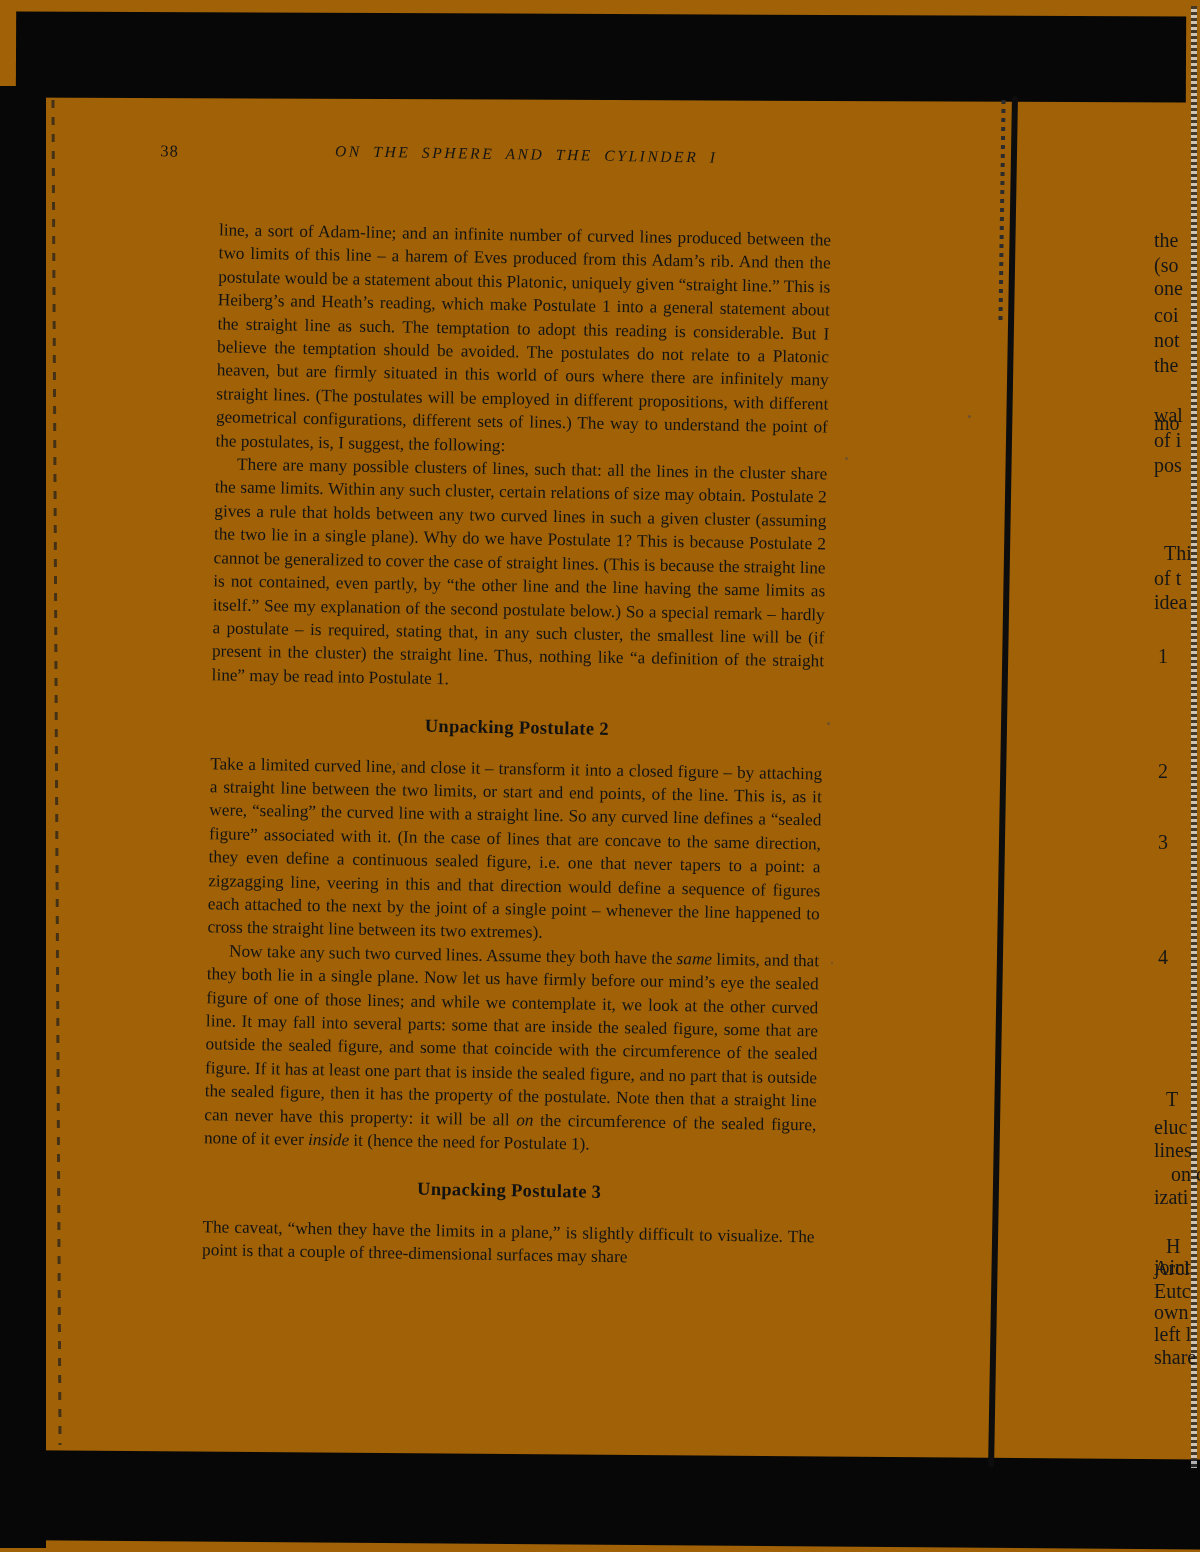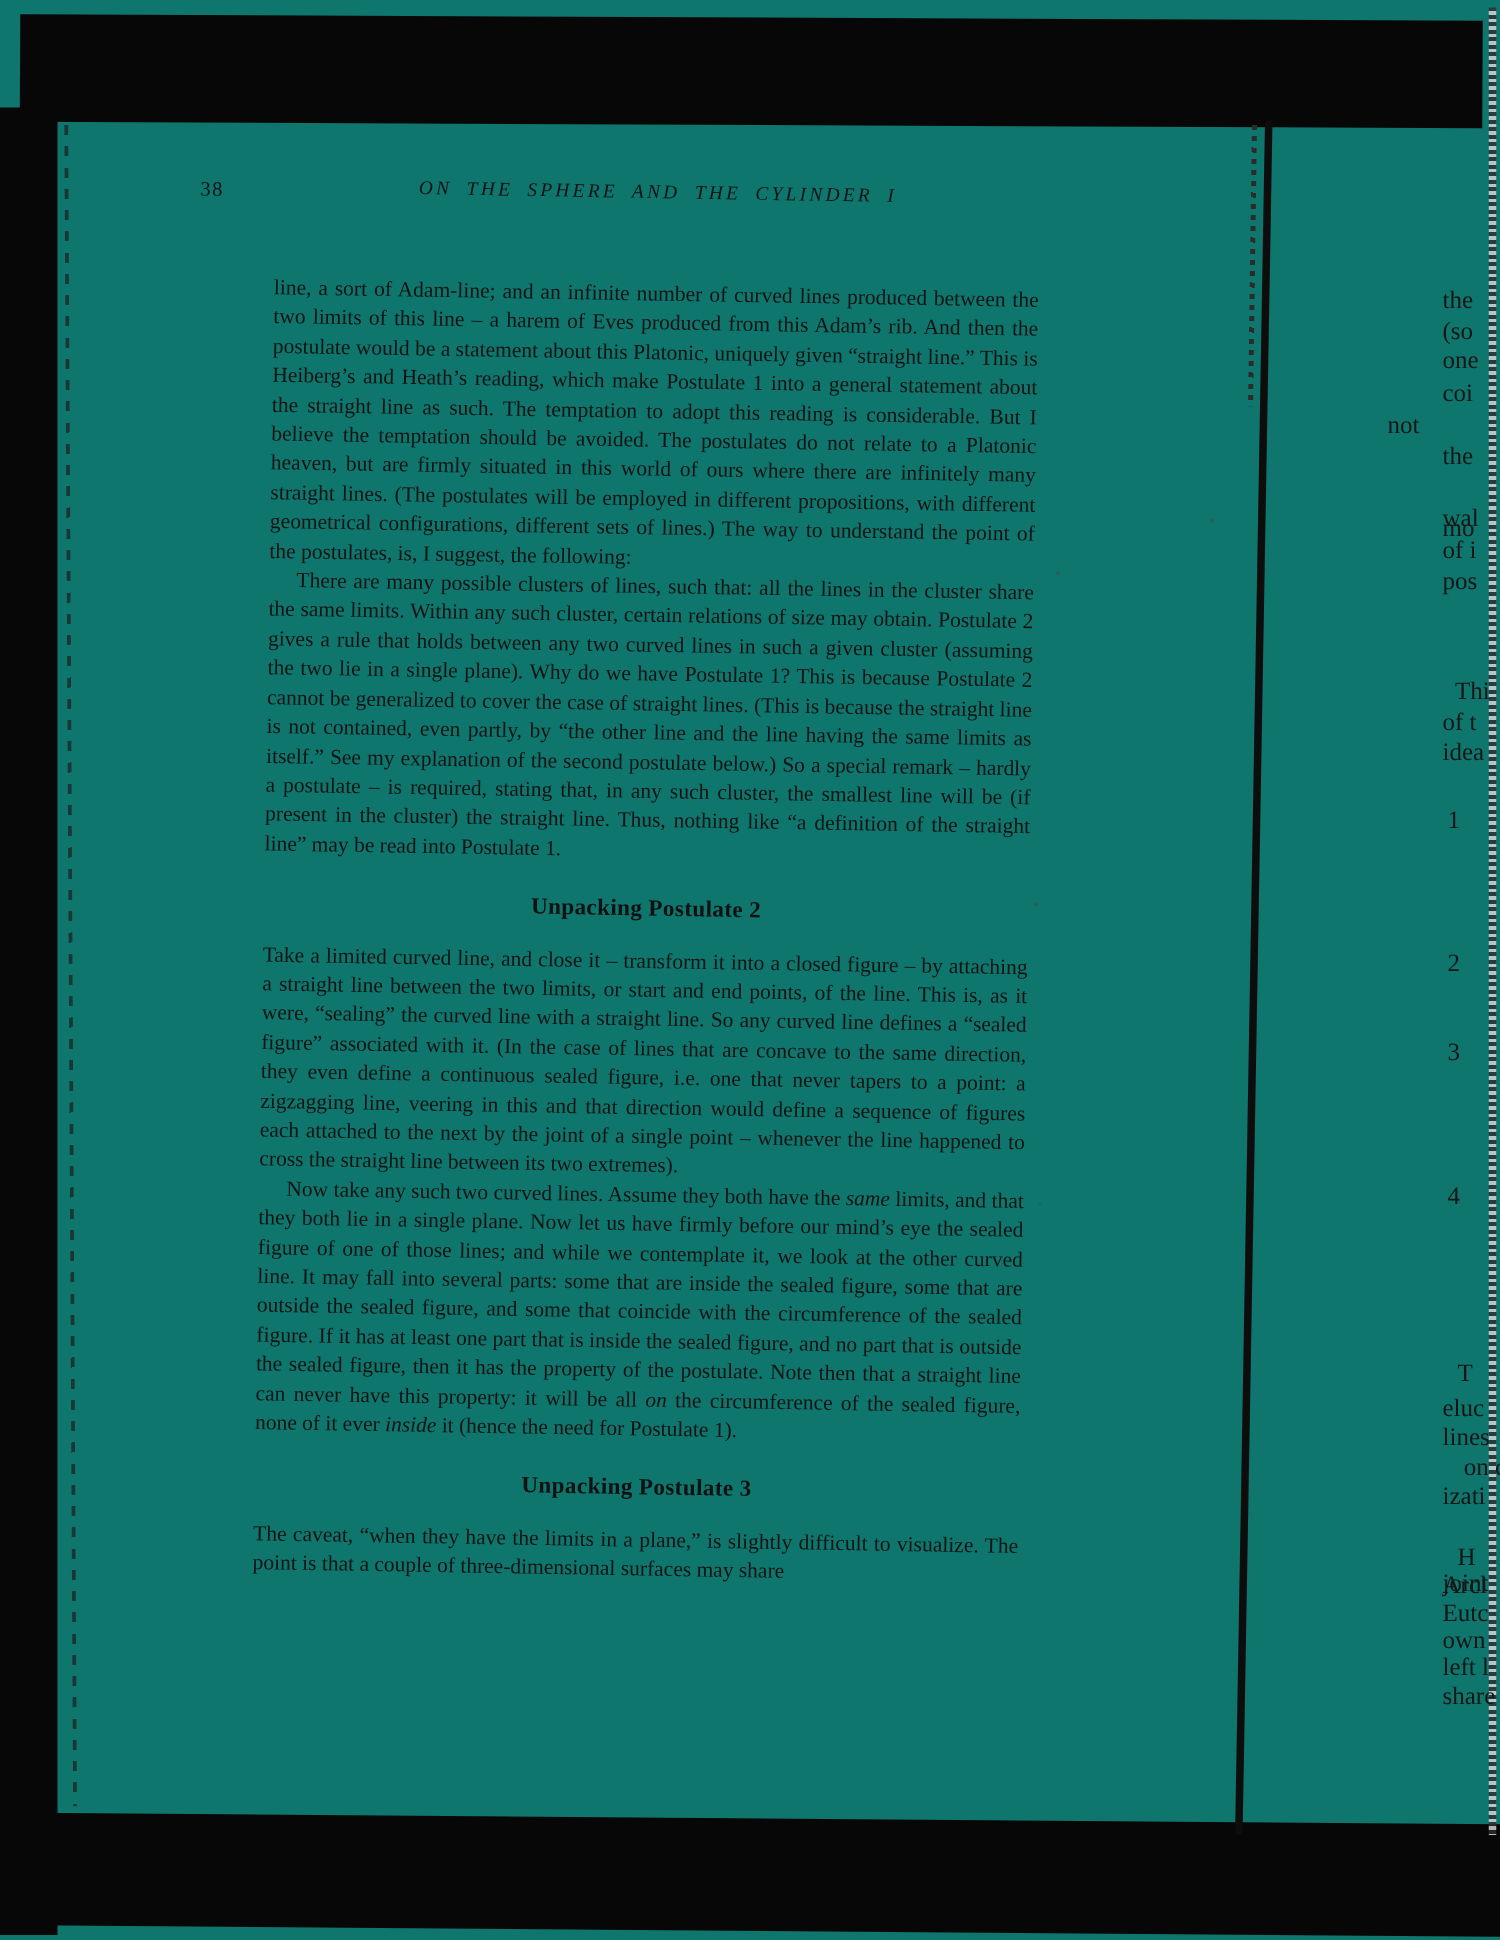--- a/index.html
+++ b/index.html
@@ -5,7 +5,7 @@
   html,body{margin:0;padding:0;background:#ffffff;}
   .canvas{
     position:relative;width:1200px;height:1552px;overflow:hidden;
-    background:#0f766e;font-family:"Liberation Serif","DejaVu Serif",serif;
+    background:#a16207;font-family:"Liberation Serif","DejaVu Serif",serif;
   }
   
   .top-band{position:absolute;left:16px;top:14px;width:1170px;height:86px;background:#070707;transform:rotate(.25deg);}

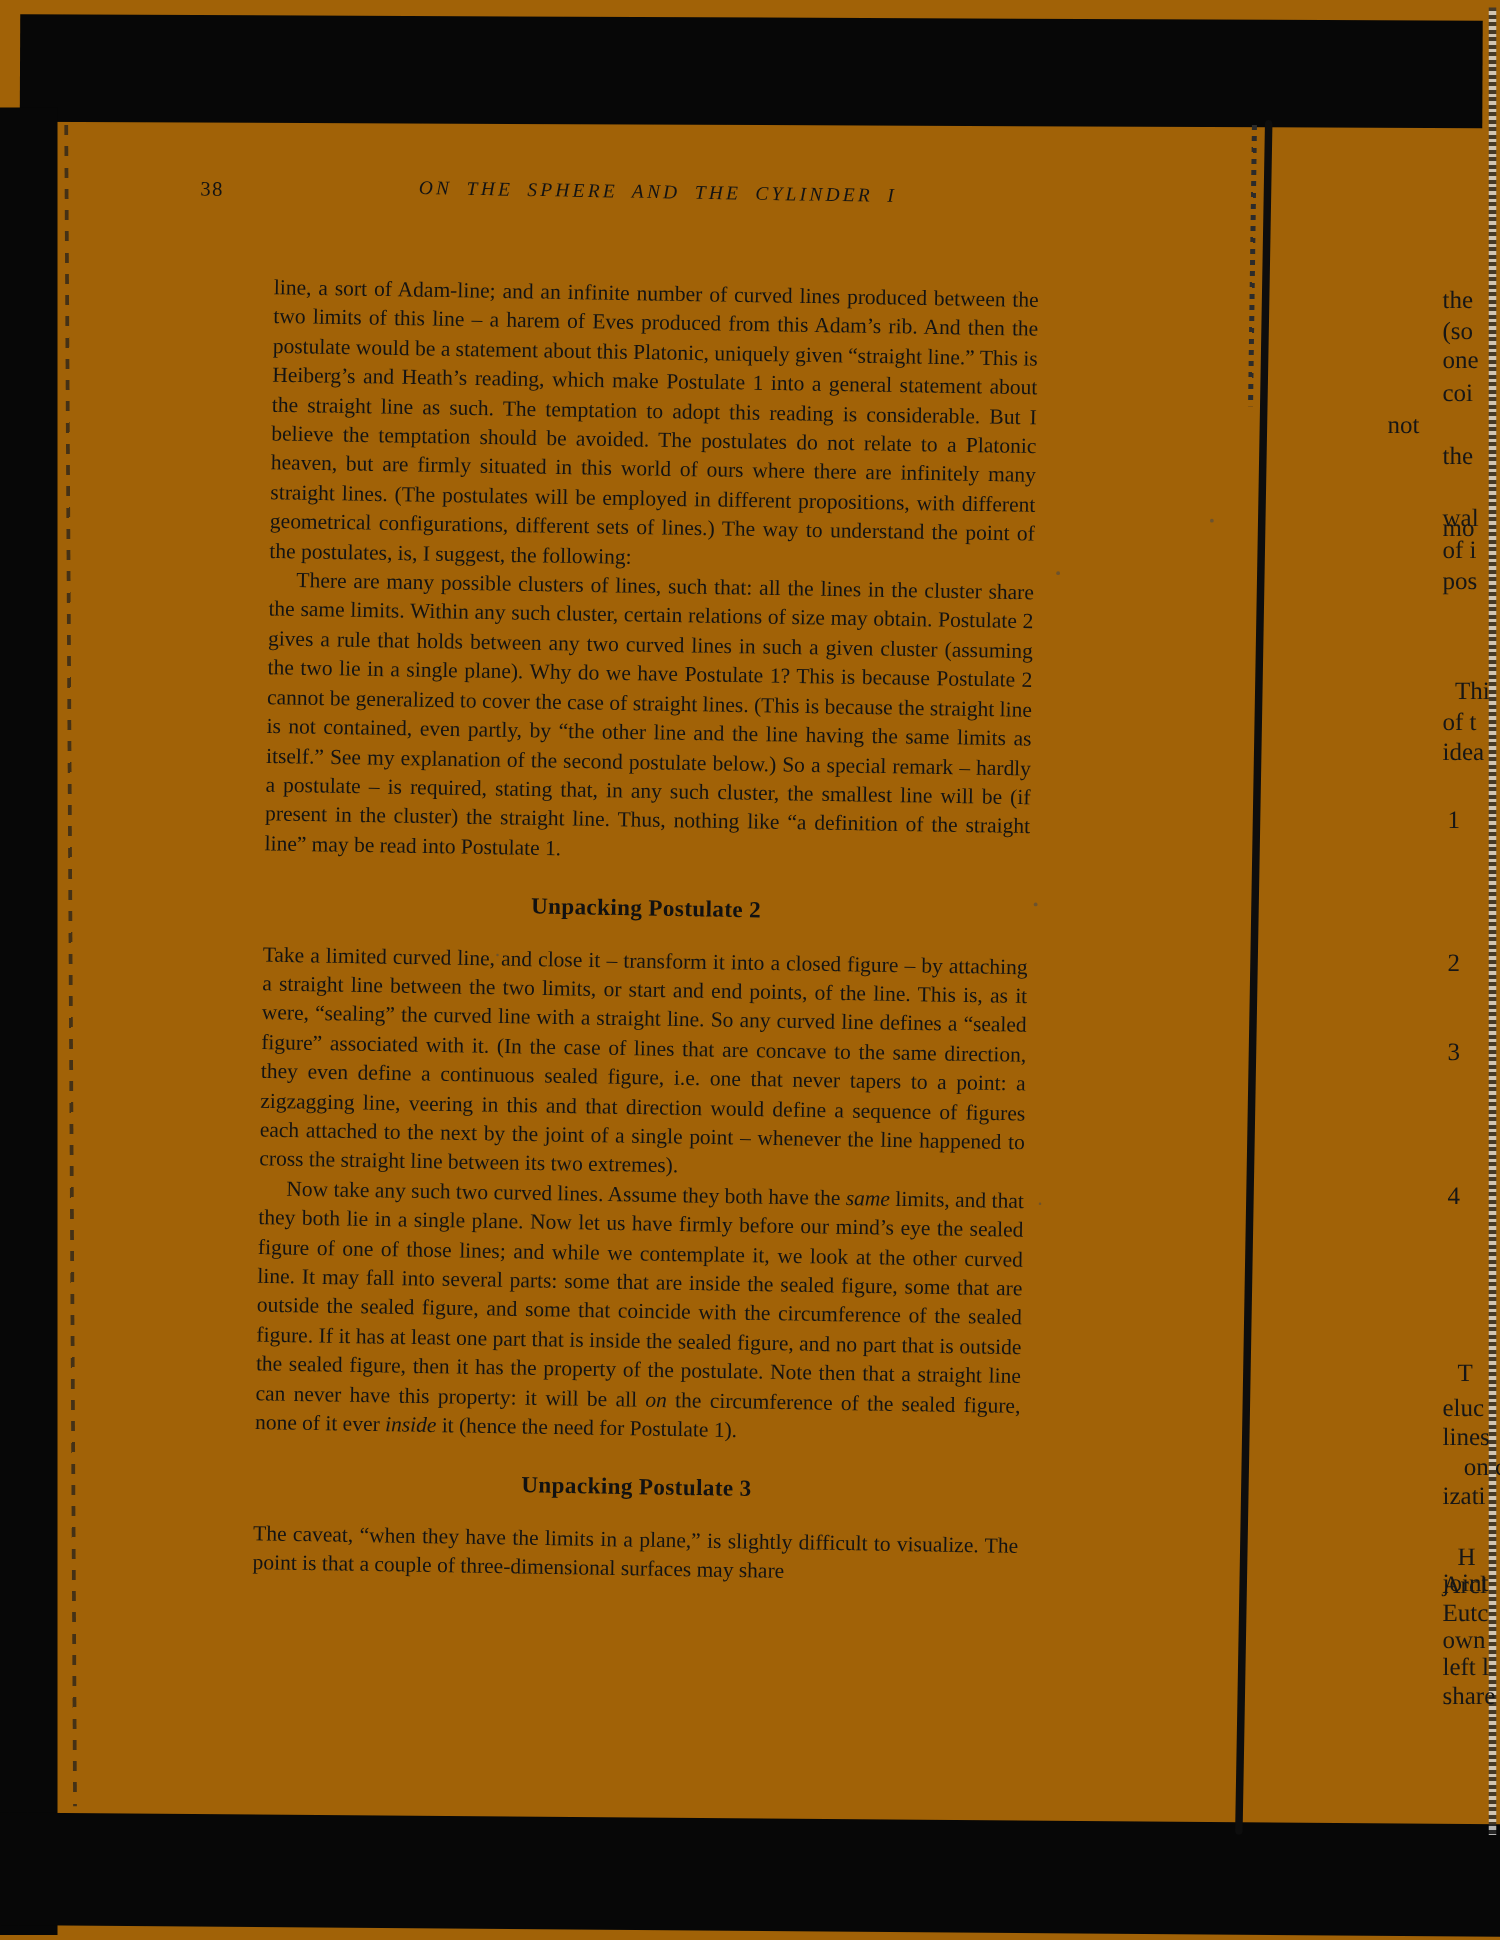--- a/index.html
+++ b/index.html
@@ -70,7 +70,7 @@
       <div class="frag" style="top: 254px; left: 1154px;">(so</div>
       <div class="frag" style="top: 277px; left: 1154px;">one</div>
       <div class="frag" style="top: 304px; left: 1154px;">coi</div>
-      <div class="frag" style="top: 329px; left: 1110px;">not</div>
+      <div class="frag" style="top: 329px; left: 1154px;">not</div>
       <div class="frag" style="top: 354px; left: 1154px;">the</div>
       <div class="frag" style="top: 379px; left: 1154px; margin-top: 33px;">mo</div>
       <div class="frag" style="top: 404px; left: 1154px;">wal</div>

